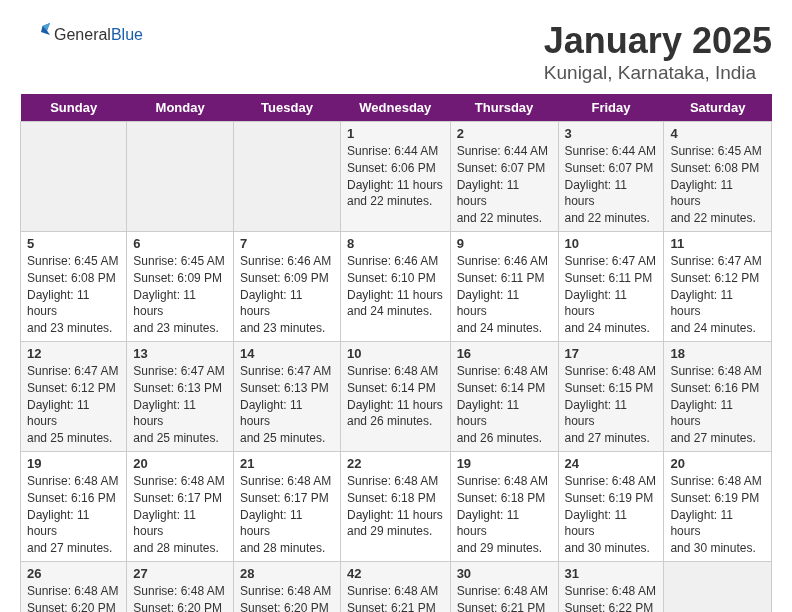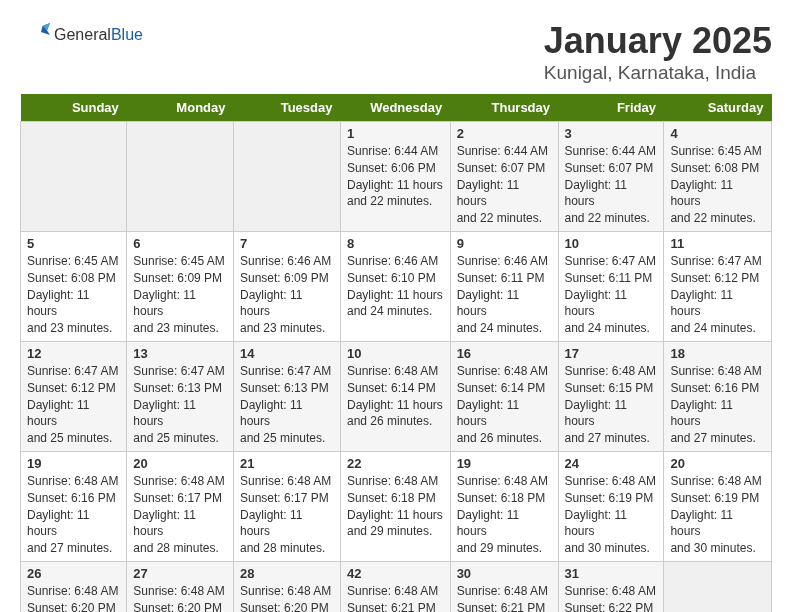--- a/index.html
+++ b/index.html
@@ -45,9 +45,9 @@
       font-size: 11px;
     }
     thead tr th {
-      background-color: #4d7c0f;
+      background-color: #701a75;
       color: #fff;
-      text-align: right;
+      text-align: center;
       padding: 6px 8px;
       font-size: 13px;
       font-weight: bold;

